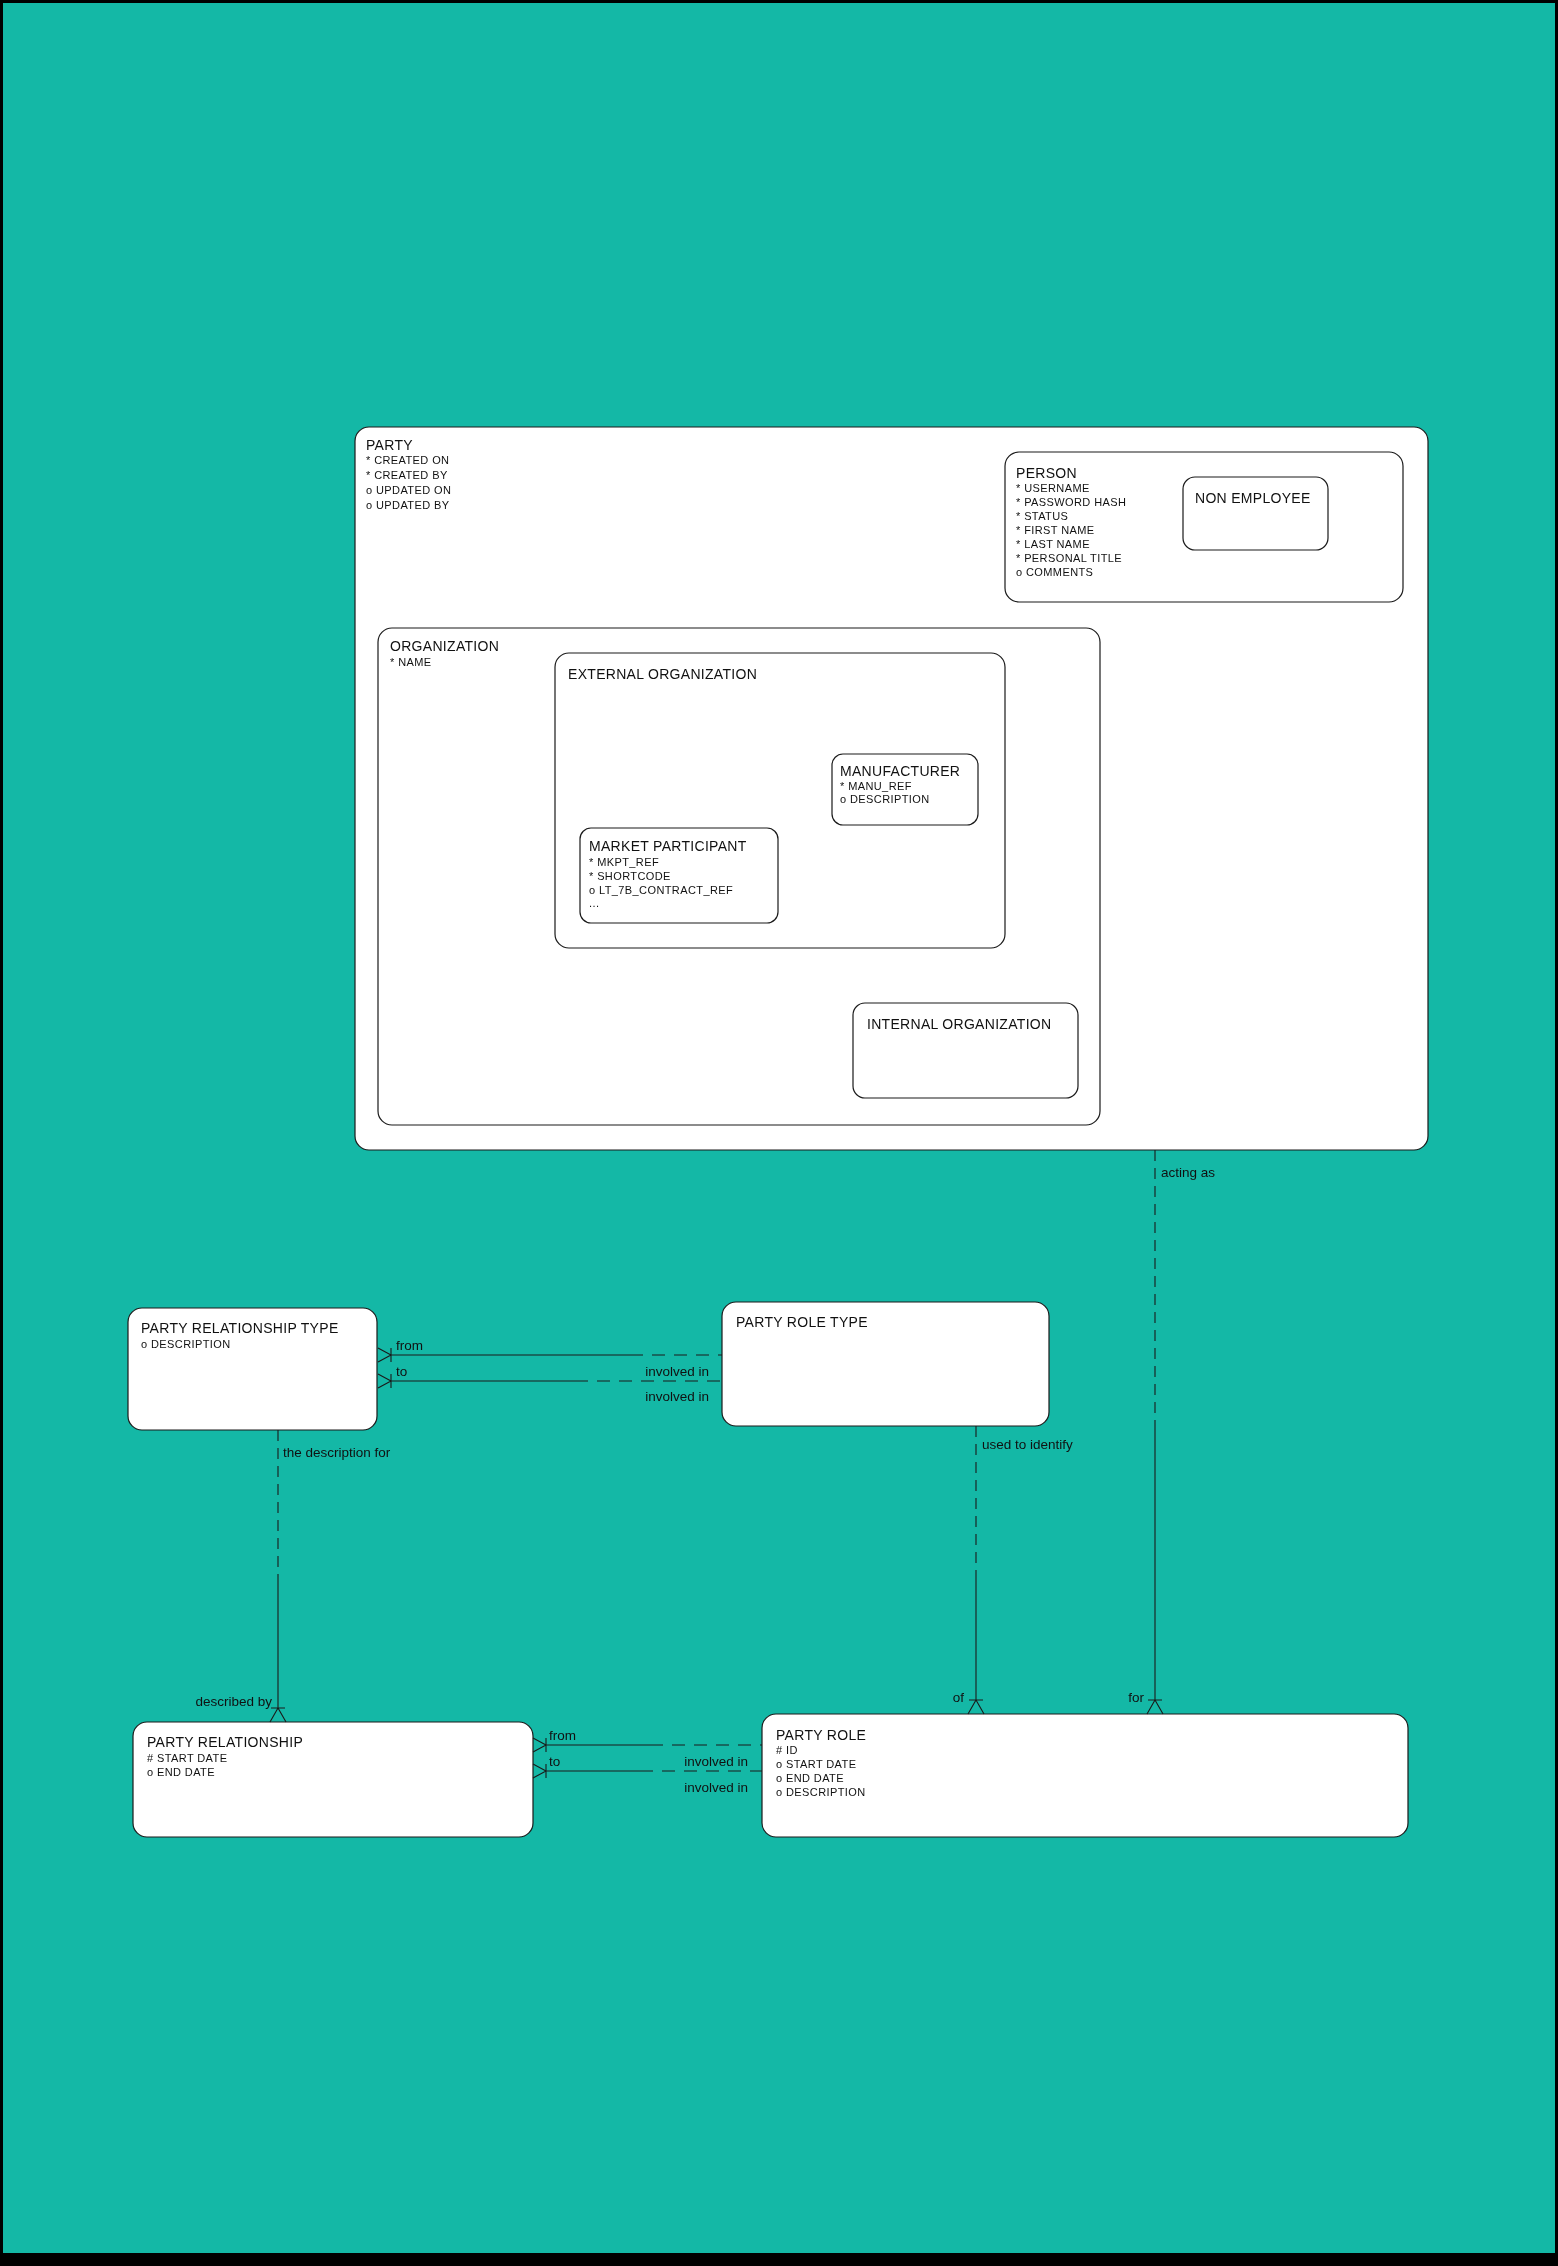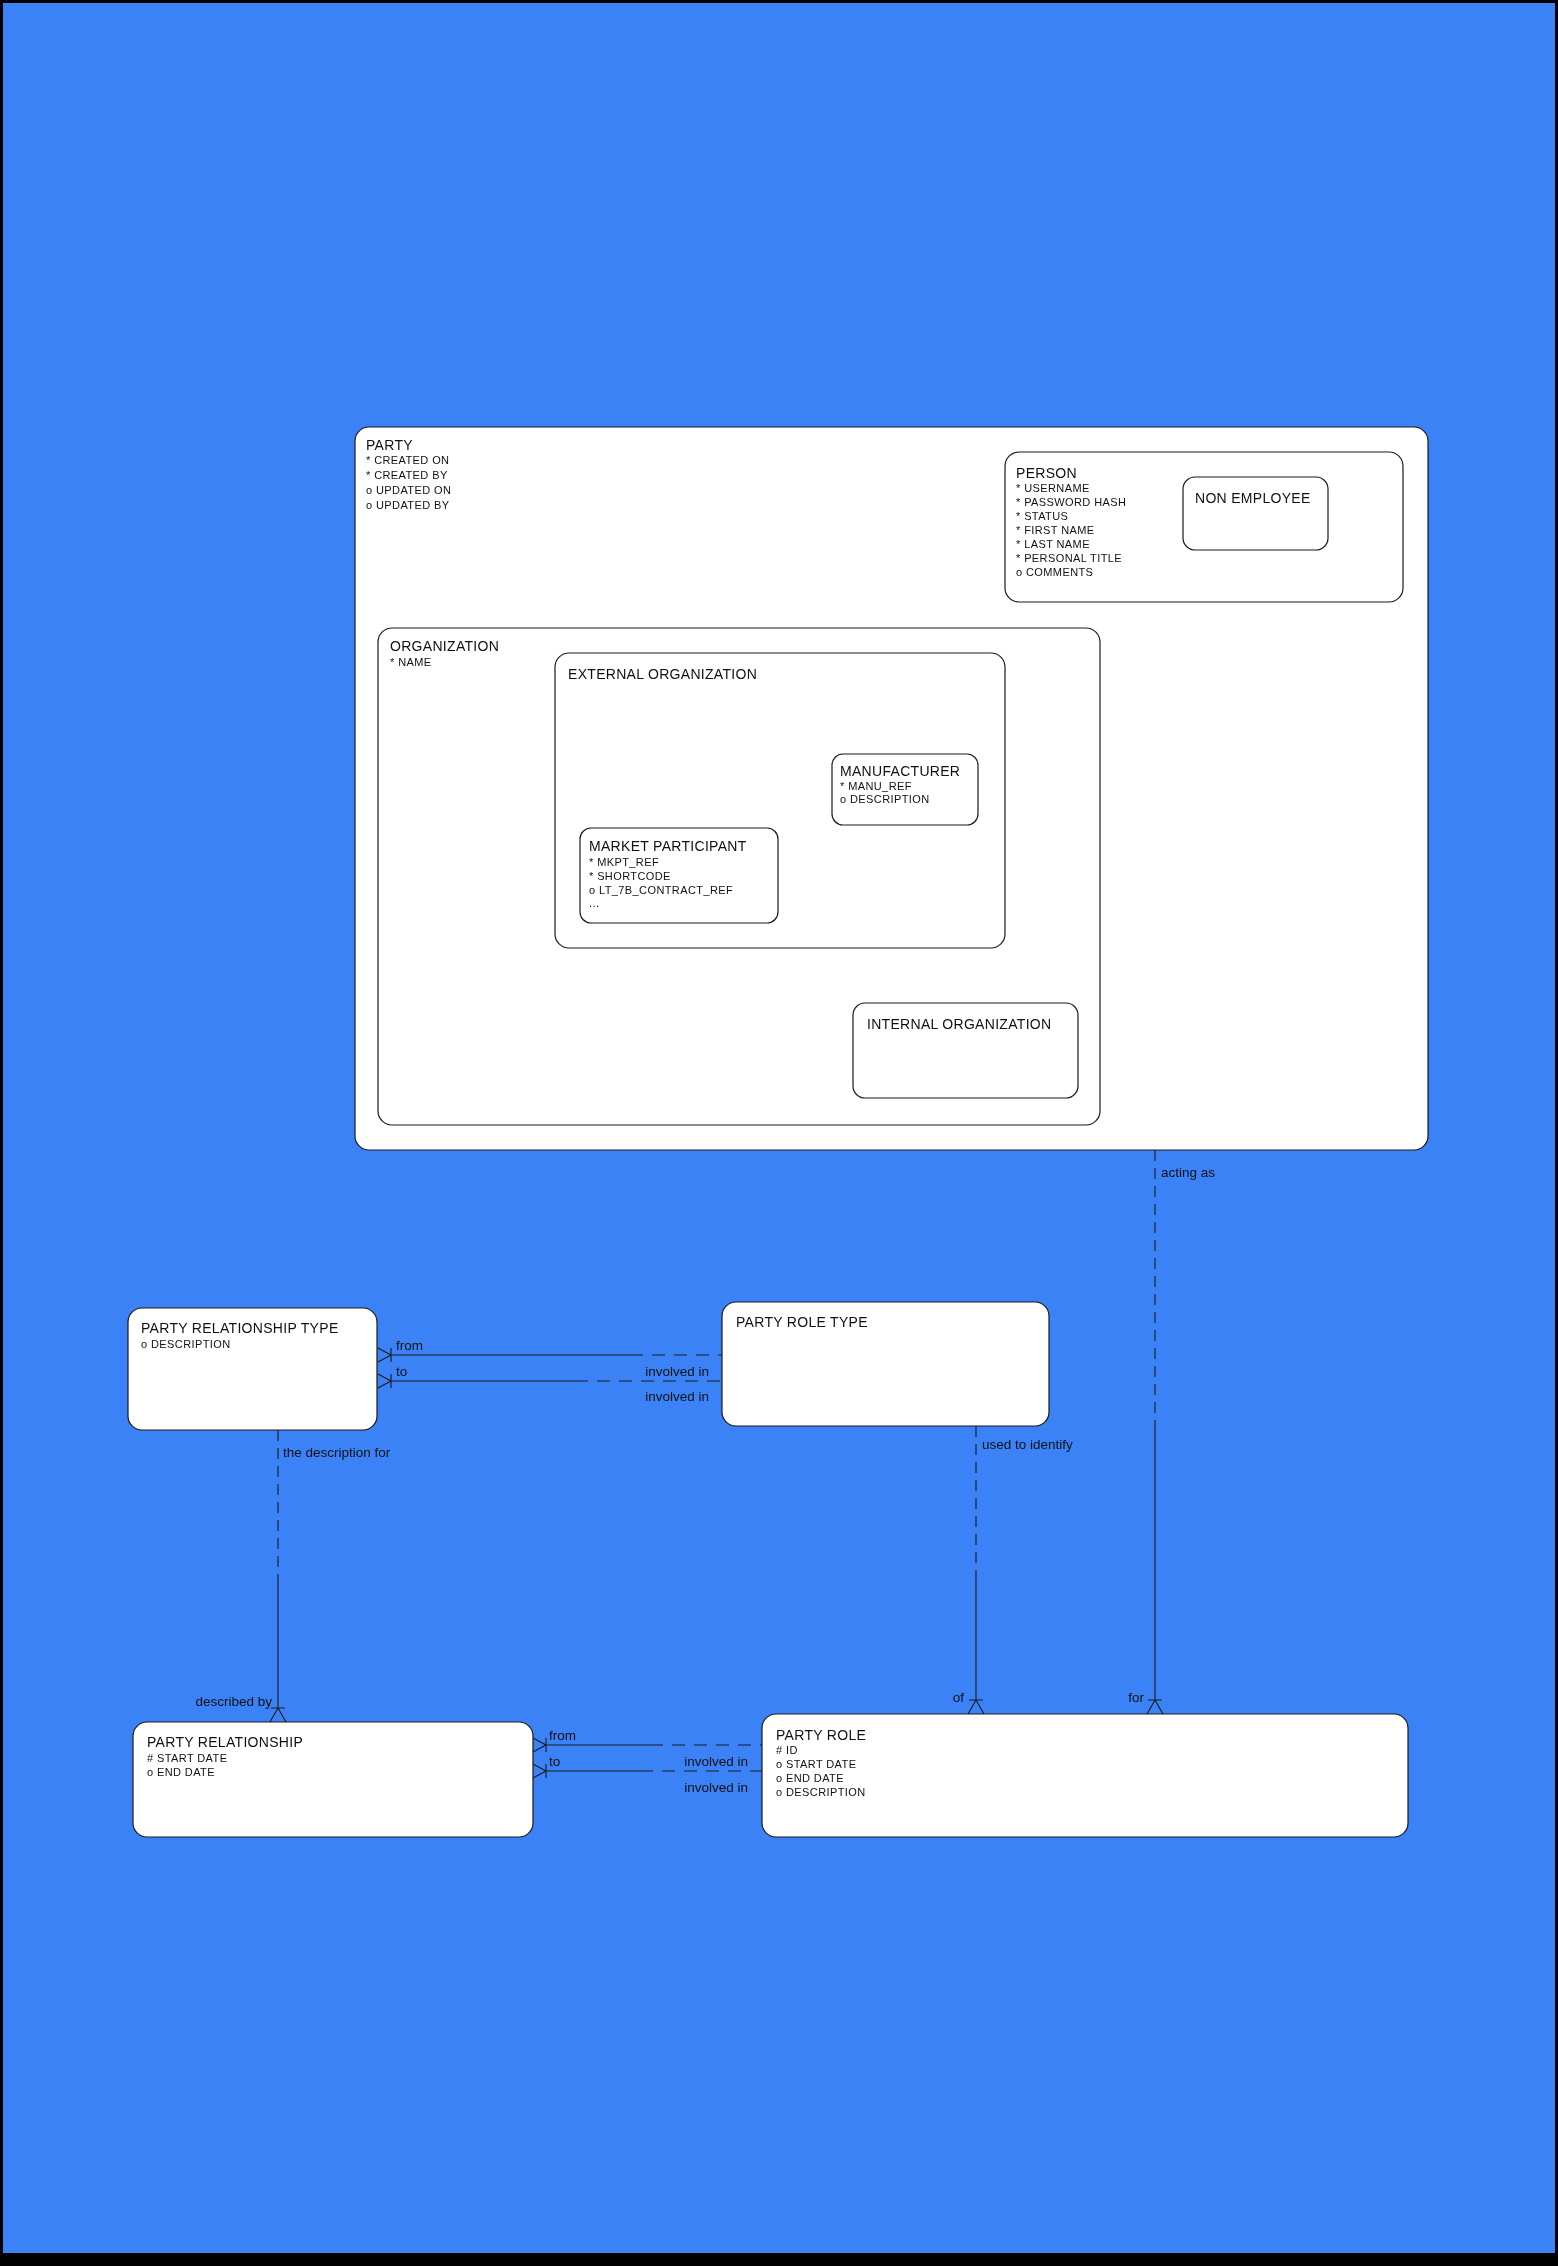--- a/index.html
+++ b/index.html
@@ -3,7 +3,7 @@
 <meta charset="utf-8">
 <style>
   html, body { margin: 0; padding: 0; background: #ffffff; }
-  .page { width: 1558px; height: 2266px; position: relative; background: #3b82f6; }
+  .page { width: 1558px; height: 2266px; position: relative; background: #14b8a6; }
   svg text {
     font-family: "Liberation Sans", sans-serif;
     fill: #111111;

